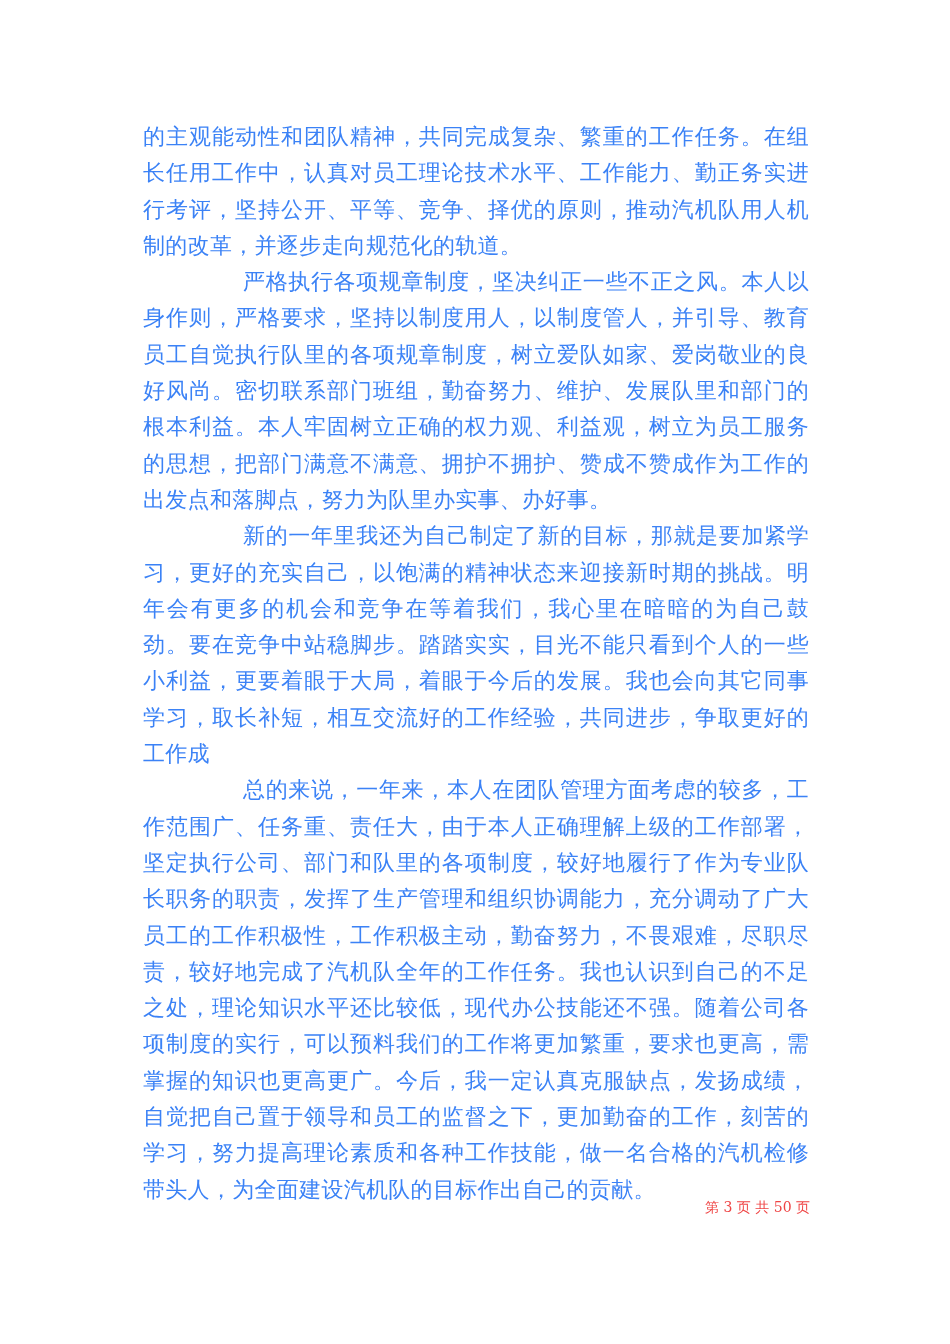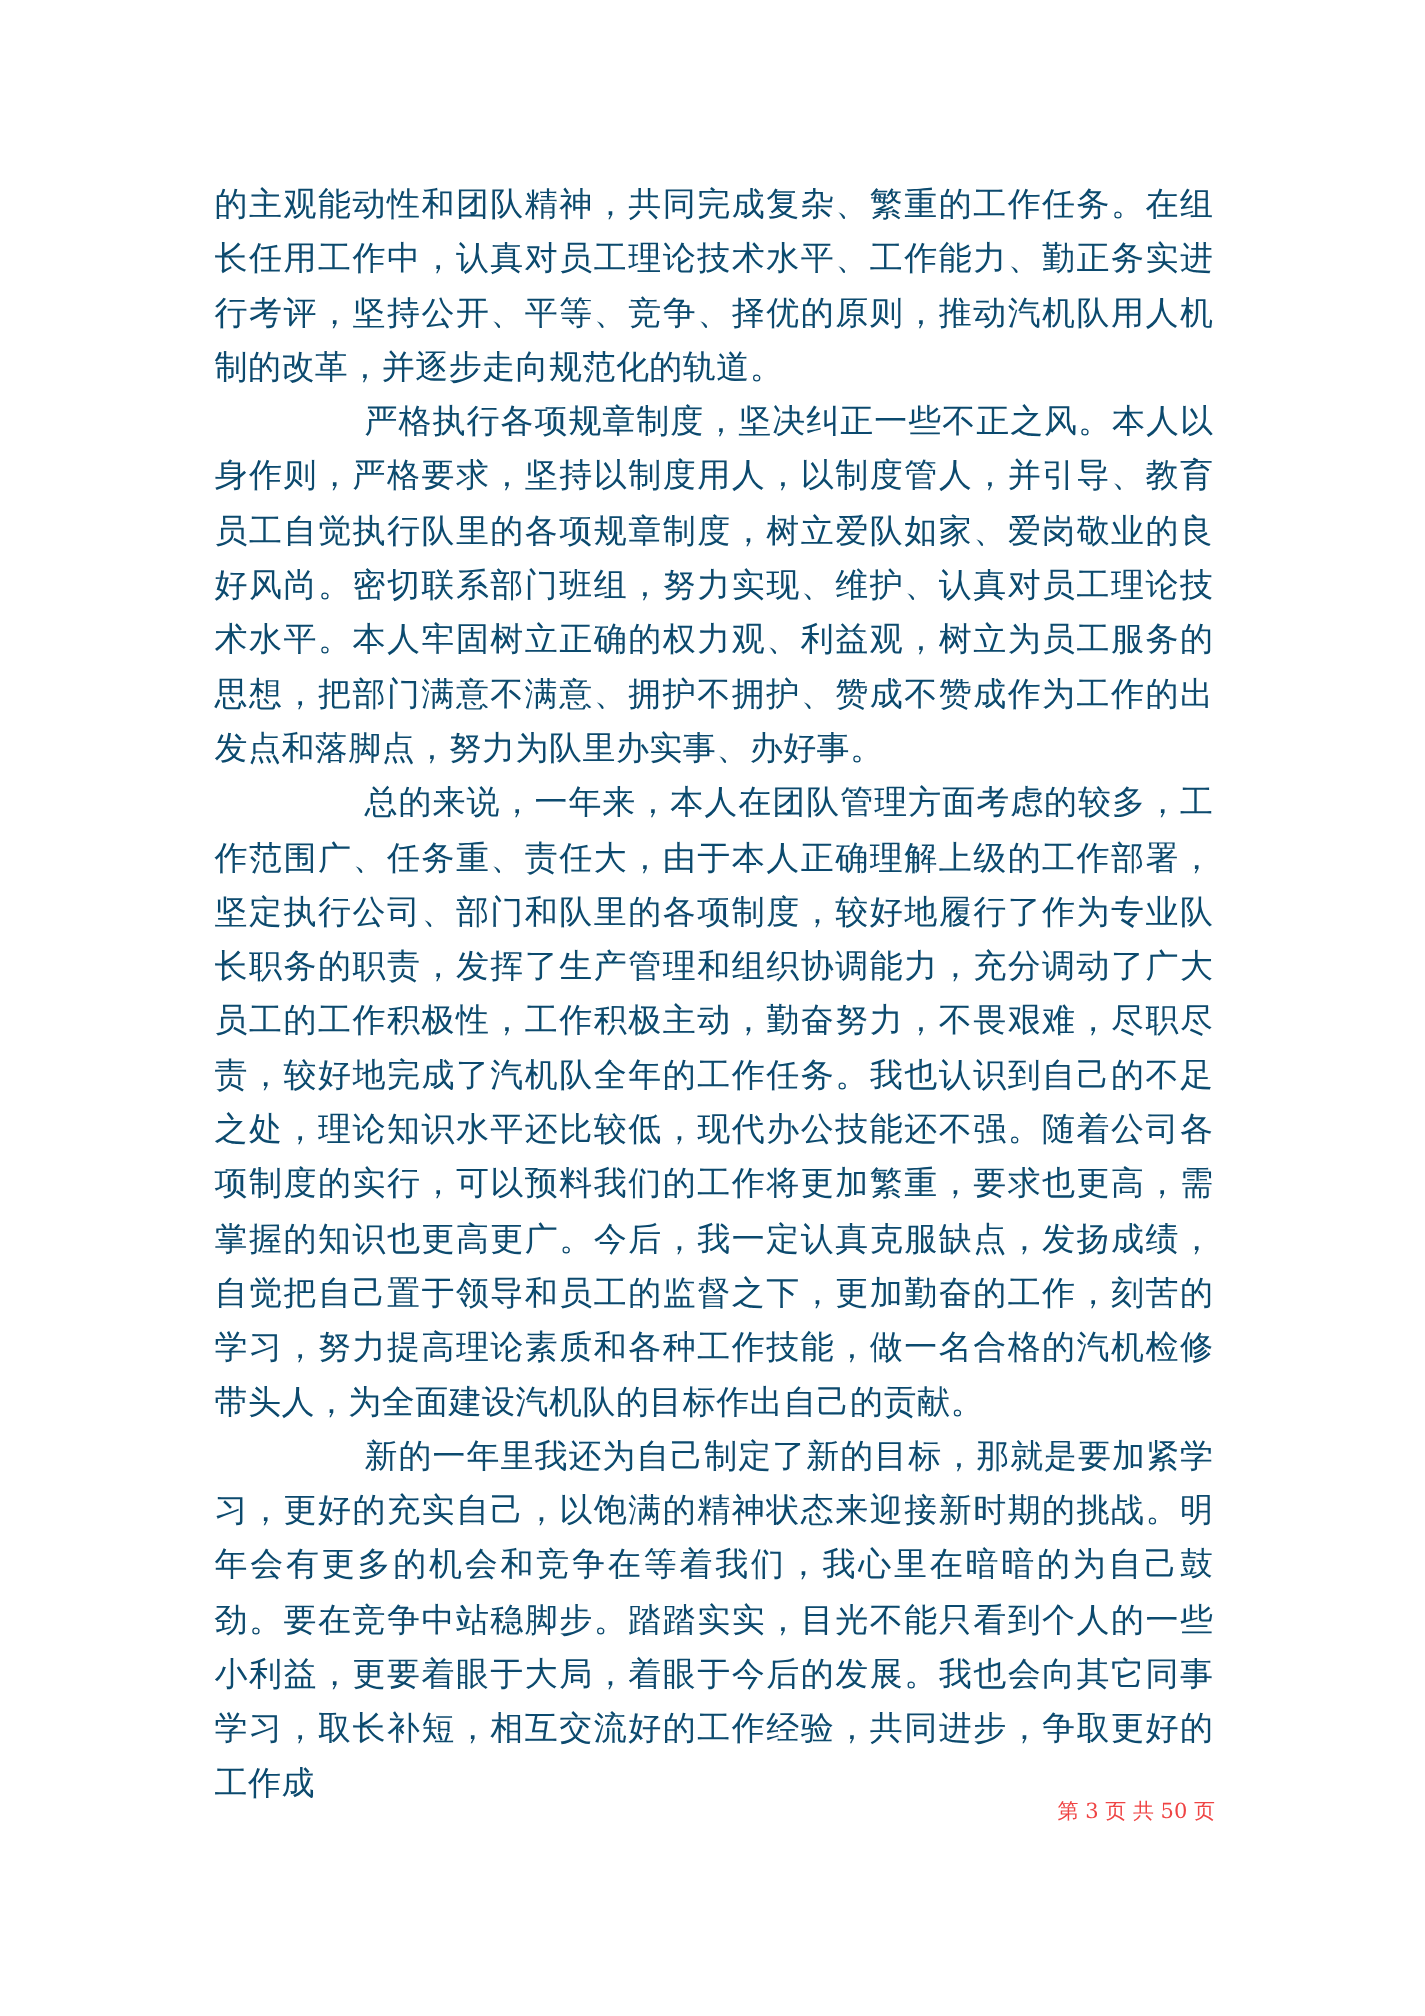--- a/index.html
+++ b/index.html
@@ -15,7 +15,7 @@
     font-family: "DejaVu Serif", "Liberation Serif", serif;
     font-size: 22px;
     line-height: 36.3px;
-    color: #0c4a6e;
+    color: #3b82f6;
     text-align: justify;
     text-justify: inter-ideograph;
     letter-spacing: 0.3px;

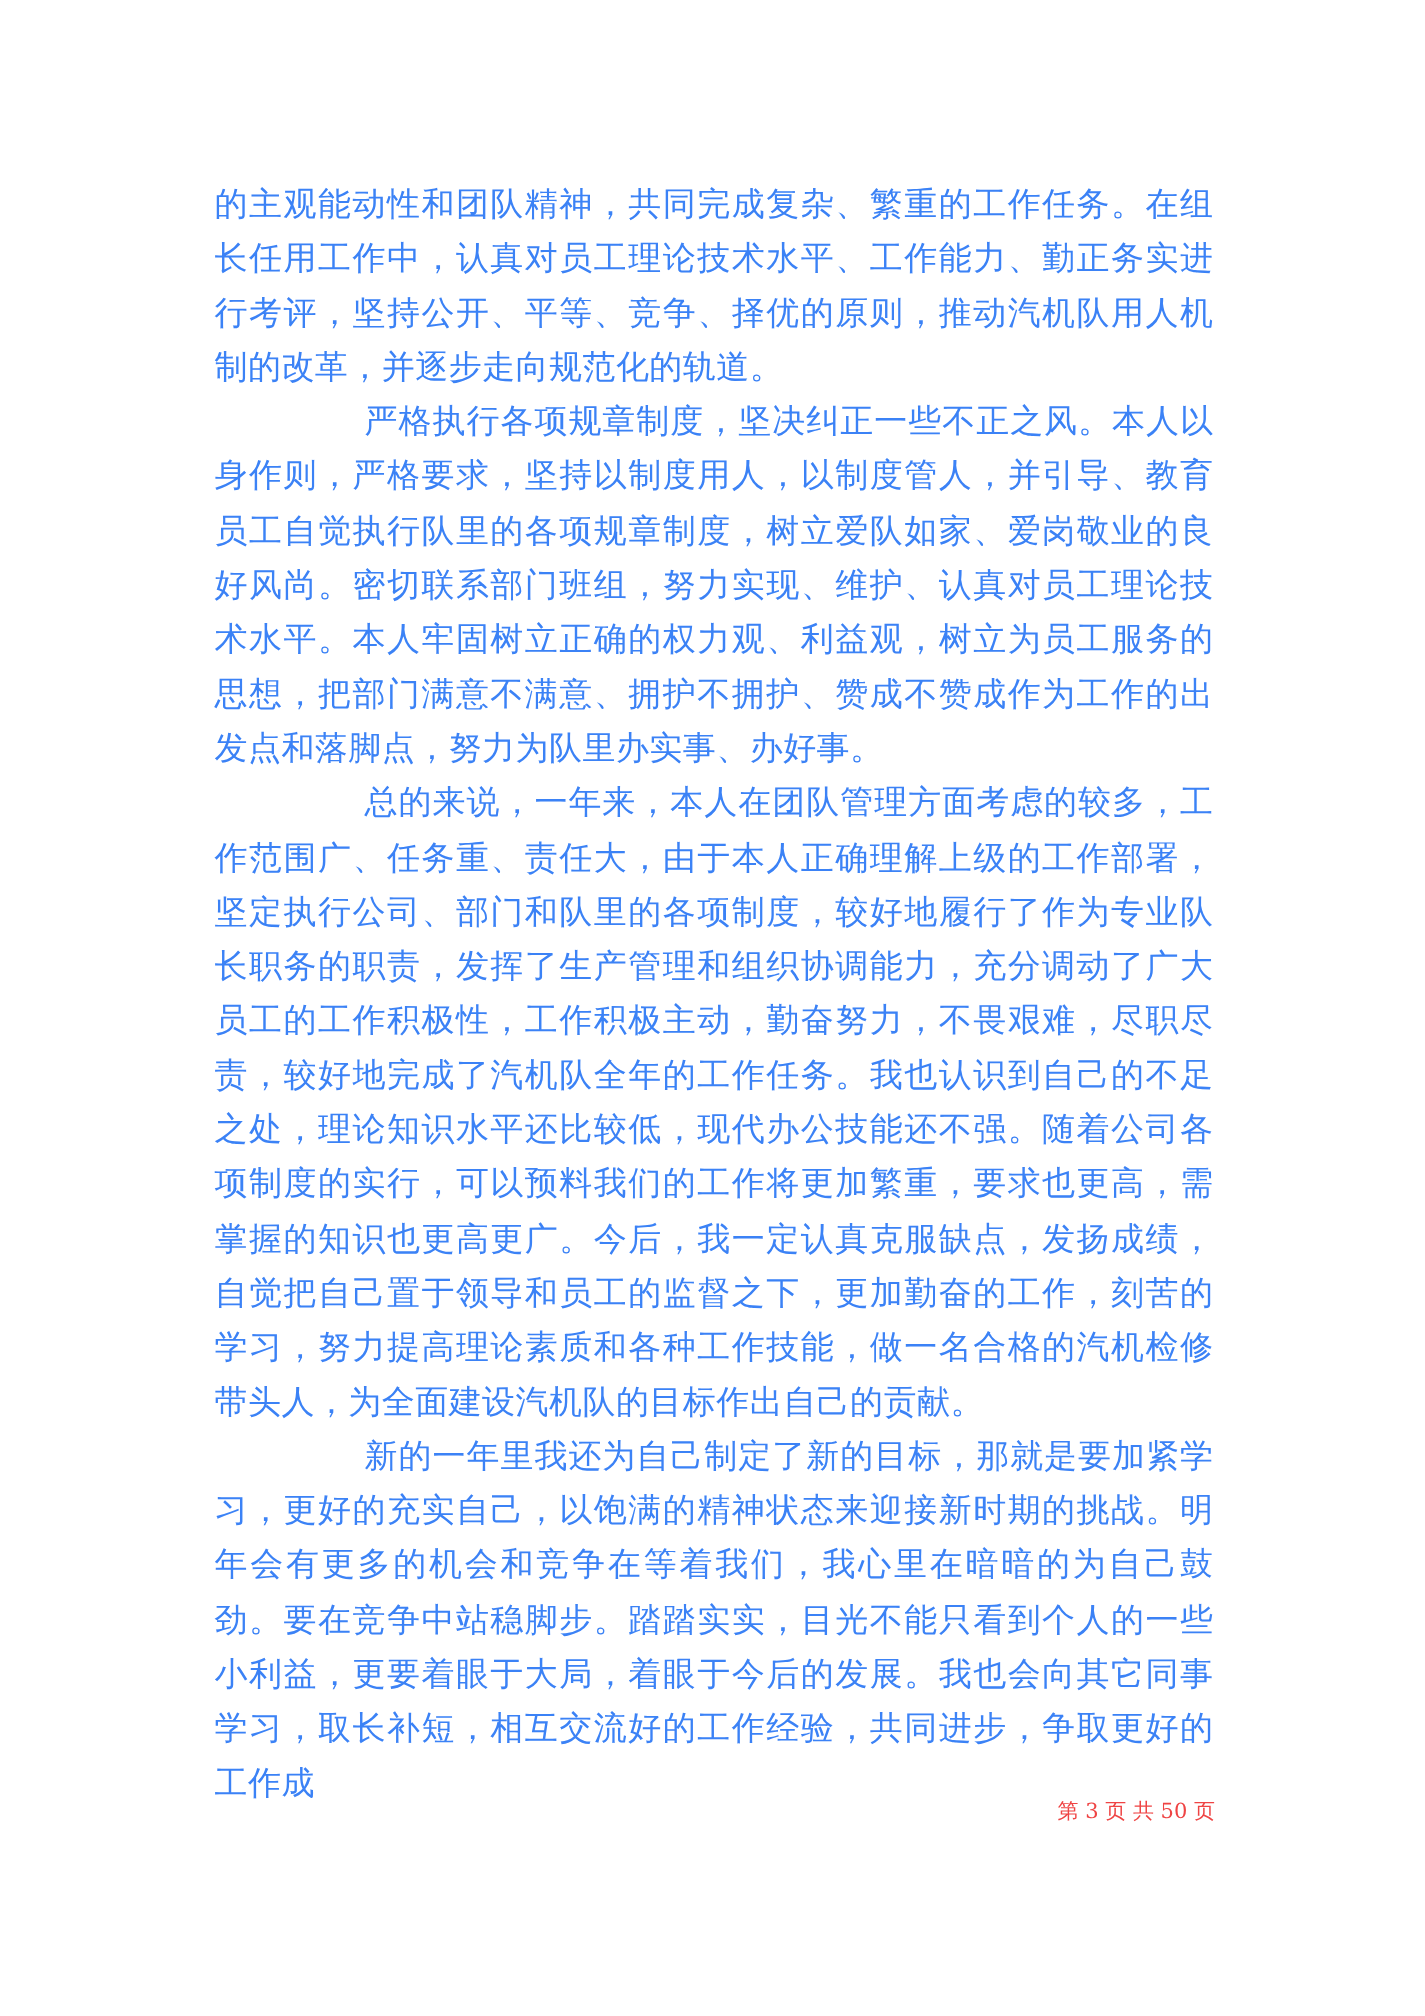--- a/index.html
+++ b/index.html
@@ -39,7 +39,7 @@
 <div class="page">
   <div class="content">
     <p class="para">的主观能动性和团队精神，共同完成复杂、繁重的工作任务。在组长任用工作中，认真对员工理论技术水平、工作能力、勤正务实进行考评，坚持公开、平等、竞争、择优的原则，推动汽机队用人机制的改革，并逐步走向规范化的轨道。</p>
-    <p class="para indent">严格执行各项规章制度，坚决纠正一些不正之风。本人以身作则，严格要求，坚持以制度用人，以制度管人，并引导、教育员工自觉执行队里的各项规章制度，树立爱队如家、爱岗敬业的良好风尚。密切联系部门班组，努力实现、维护、认真对员工理论技术水平。本人牢固树立正确的权力观、利益观，树立为员工服务的思想，把部门满意不满意、拥护不拥护、赞成不赞成作为工作的出发点和落脚点，努力为队里办实事、办好事。</p>
+    <p class="para indent">严格执行各项规章制度，坚决纠正一些不正之风。本人以身作则，严格要求，坚持以制度用人，以制度管人，并引导、教育员工自觉执行队里的各项规章制度，树立爱队如家、爱岗敬业的良好风尚。密切联系部门班组，勤奋努力、维护、发展队里和部门的根本利益。本人牢固树立正确的权力观、利益观，树立为员工服务的思想，把部门满意不满意、拥护不拥护、赞成不赞成作为工作的出发点和落脚点，努力为队里办实事、办好事。</p>
     <p class="para indent">总的来说，一年来，本人在团队管理方面考虑的较多，工作范围广、任务重、责任大，由于本人正确理解上级的工作部署，坚定执行公司、部门和队里的各项制度，较好地履行了作为专业队长职务的职责，发挥了生产管理和组织协调能力，充分调动了广大员工的工作积极性，工作积极主动，勤奋努力，不畏艰难，尽职尽责，较好地完成了汽机队全年的工作任务。我也认识到自己的不足之处，理论知识水平还比较低，现代办公技能还不强。随着公司各项制度的实行，可以预料我们的工作将更加繁重，要求也更高，需掌握的知识也更高更广。今后，我一定认真克服缺点，发扬成绩，自觉把自己置于领导和员工的监督之下，更加勤奋的工作，刻苦的学习，努力提高理论素质和各种工作技能，做一名合格的汽机检修带头人，为全面建设汽机队的目标作出自己的贡献。</p>
     <p class="para indent">新的一年里我还为自己制定了新的目标，那就是要加紧学习，更好的充实自己，以饱满的精神状态来迎接新时期的挑战。明年会有更多的机会和竞争在等着我们，我心里在暗暗的为自己鼓劲。要在竞争中站稳脚步。踏踏实实，目光不能只看到个人的一些小利益，更要着眼于大局，着眼于今后的发展。我也会向其它同事学习，取长补短，相互交流好的工作经验，共同进步，争取更好的工作成</p>
   </div>

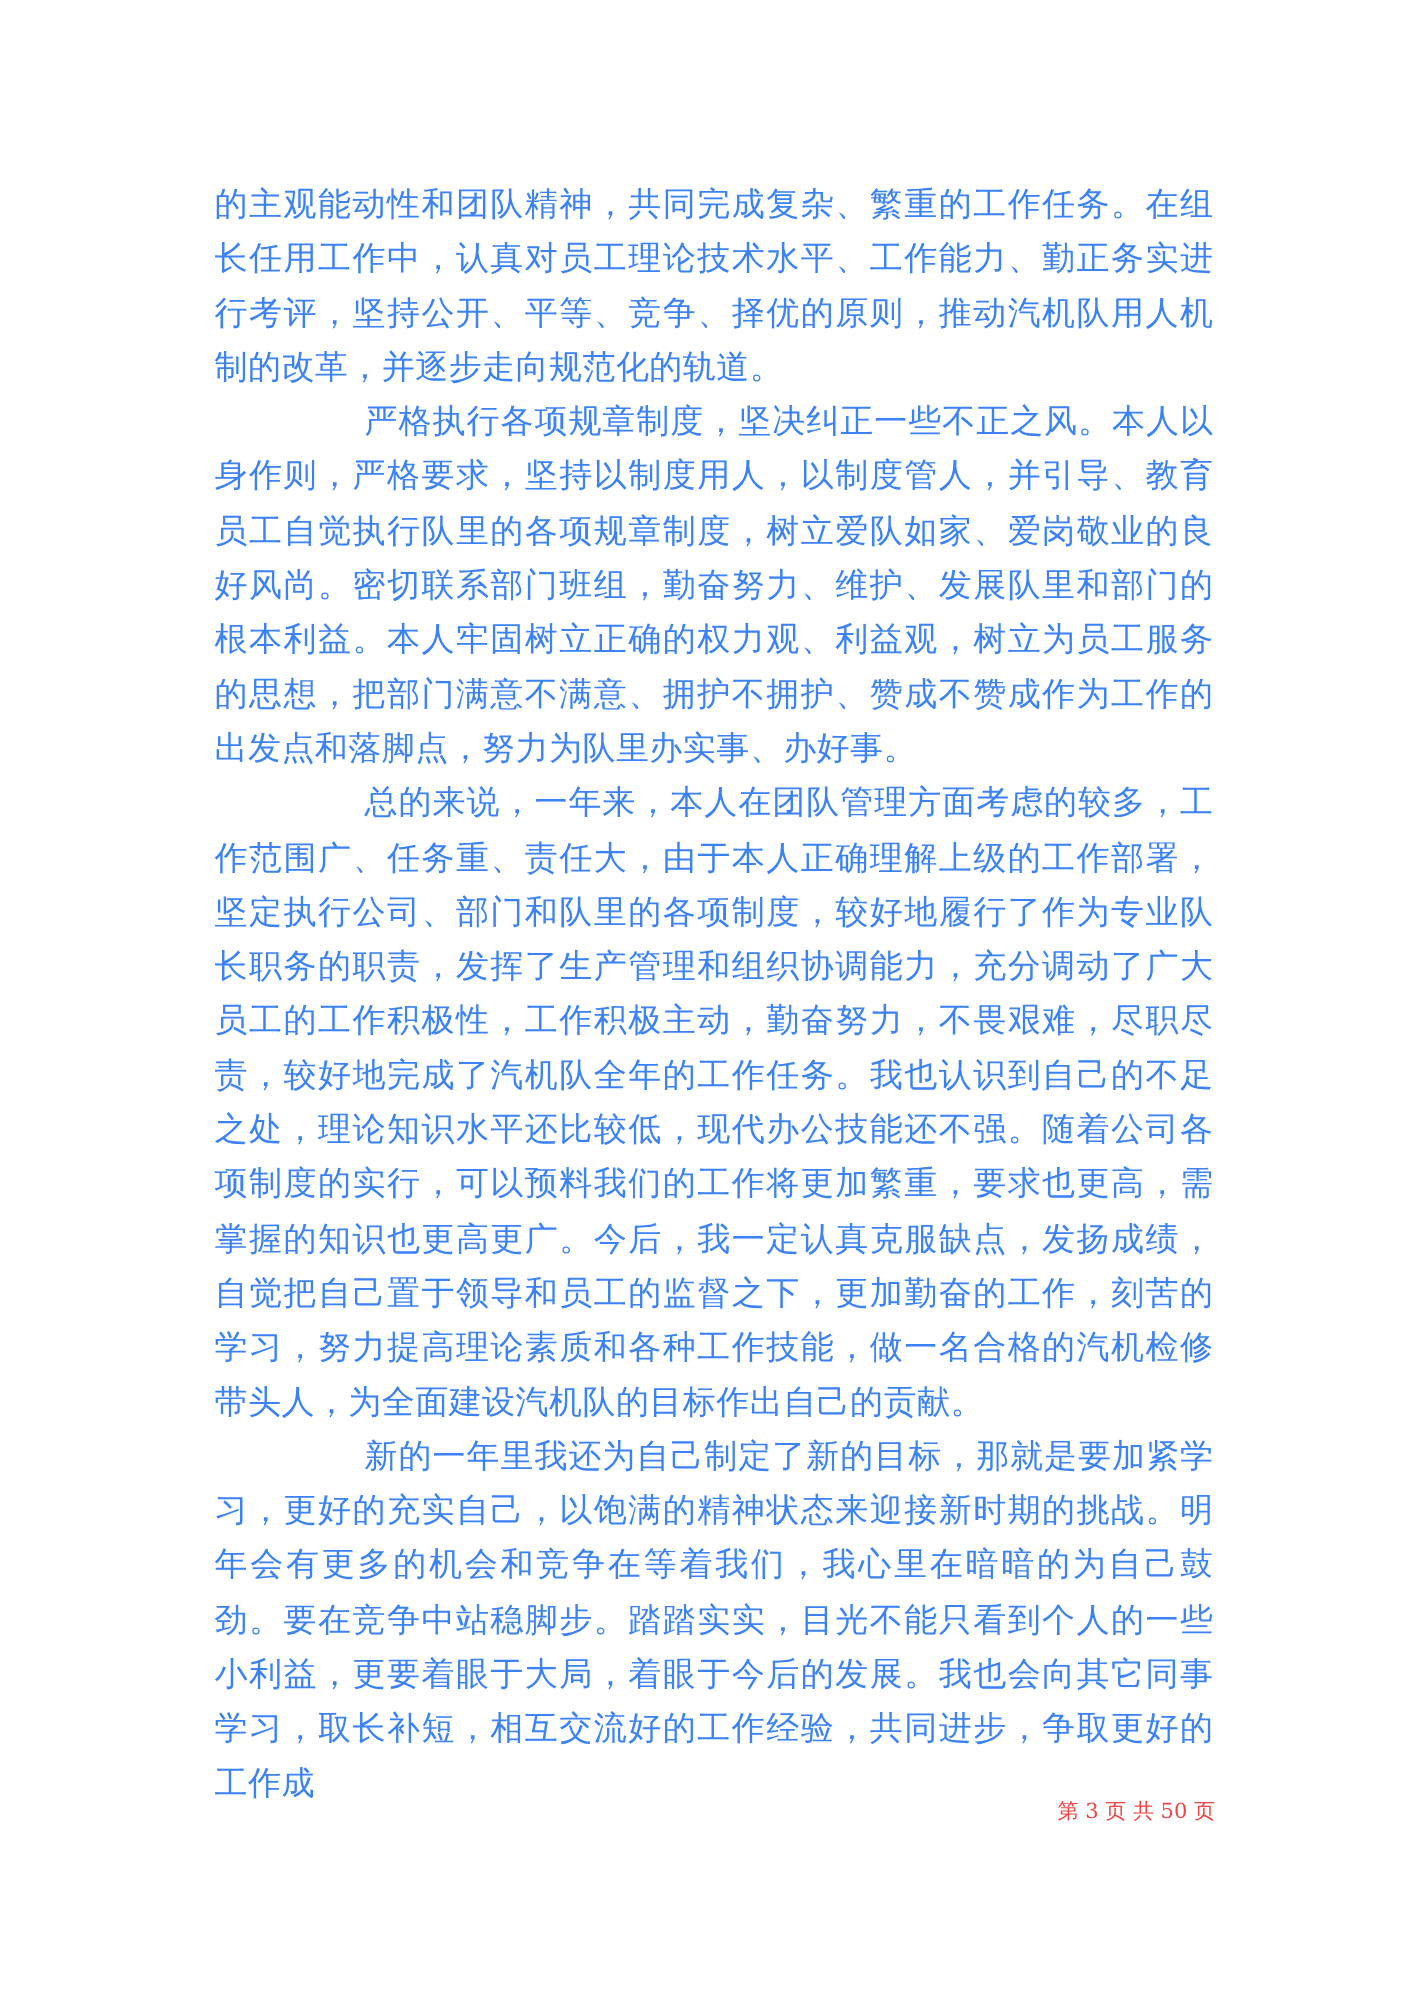--- a/index.html
+++ b/index.html
@@ -40,8 +40,8 @@
   <div class="content">
     <p class="para">的主观能动性和团队精神，共同完成复杂、繁重的工作任务。在组长任用工作中，认真对员工理论技术水平、工作能力、勤正务实进行考评，坚持公开、平等、竞争、择优的原则，推动汽机队用人机制的改革，并逐步走向规范化的轨道。</p>
     <p class="para indent">严格执行各项规章制度，坚决纠正一些不正之风。本人以身作则，严格要求，坚持以制度用人，以制度管人，并引导、教育员工自觉执行队里的各项规章制度，树立爱队如家、爱岗敬业的良好风尚。密切联系部门班组，勤奋努力、维护、发展队里和部门的根本利益。本人牢固树立正确的权力观、利益观，树立为员工服务的思想，把部门满意不满意、拥护不拥护、赞成不赞成作为工作的出发点和落脚点，努力为队里办实事、办好事。</p>
+    <p class="para indent">新的一年里我还为自己制定了新的目标，那就是要加紧学习，更好的充实自己，以饱满的精神状态来迎接新时期的挑战。明年会有更多的机会和竞争在等着我们，我心里在暗暗的为自己鼓劲。要在竞争中站稳脚步。踏踏实实，目光不能只看到个人的一些小利益，更要着眼于大局，着眼于今后的发展。我也会向其它同事学习，取长补短，相互交流好的工作经验，共同进步，争取更好的工作成</p>
     <p class="para indent">总的来说，一年来，本人在团队管理方面考虑的较多，工作范围广、任务重、责任大，由于本人正确理解上级的工作部署，坚定执行公司、部门和队里的各项制度，较好地履行了作为专业队长职务的职责，发挥了生产管理和组织协调能力，充分调动了广大员工的工作积极性，工作积极主动，勤奋努力，不畏艰难，尽职尽责，较好地完成了汽机队全年的工作任务。我也认识到自己的不足之处，理论知识水平还比较低，现代办公技能还不强。随着公司各项制度的实行，可以预料我们的工作将更加繁重，要求也更高，需掌握的知识也更高更广。今后，我一定认真克服缺点，发扬成绩，自觉把自己置于领导和员工的监督之下，更加勤奋的工作，刻苦的学习，努力提高理论素质和各种工作技能，做一名合格的汽机检修带头人，为全面建设汽机队的目标作出自己的贡献。</p>
-    <p class="para indent">新的一年里我还为自己制定了新的目标，那就是要加紧学习，更好的充实自己，以饱满的精神状态来迎接新时期的挑战。明年会有更多的机会和竞争在等着我们，我心里在暗暗的为自己鼓劲。要在竞争中站稳脚步。踏踏实实，目光不能只看到个人的一些小利益，更要着眼于大局，着眼于今后的发展。我也会向其它同事学习，取长补短，相互交流好的工作经验，共同进步，争取更好的工作成</p>
   </div>
   <div class="footer">第 3 页 共 50 页</div>
 </div>

